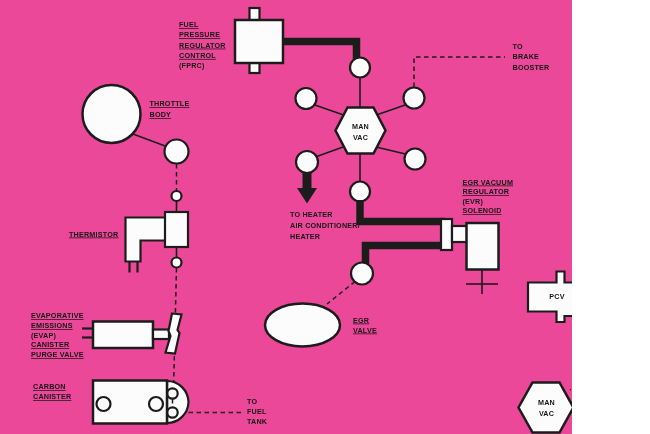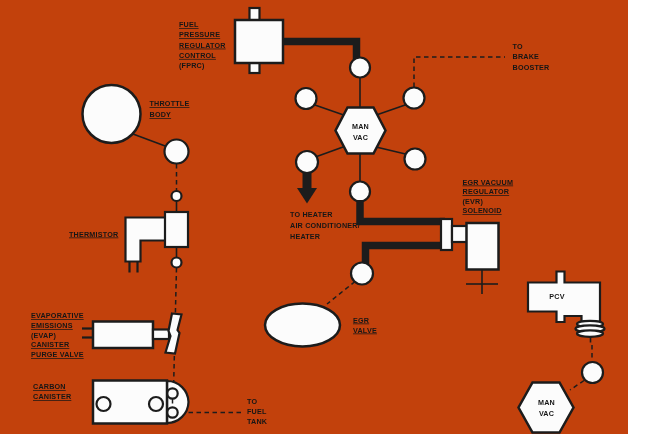--- a/index.html
+++ b/index.html
@@ -3,7 +3,7 @@
 <meta charset="utf-8">
 <style>
   html,body{margin:0;padding:0;background:#ffffff;}
-  .stage{position:relative;width:628px;height:434px;background:#c2410c;overflow:hidden;}
+  .stage{position:relative;width:572px;height:434px;background:#ec4899;overflow:hidden;}
   svg{display:block;}
   text{font-family:"Liberation Sans",sans-serif;font-weight:bold;fill:#161616;}
   text.lbl{font-size:7.2px;letter-spacing:.2px;}

